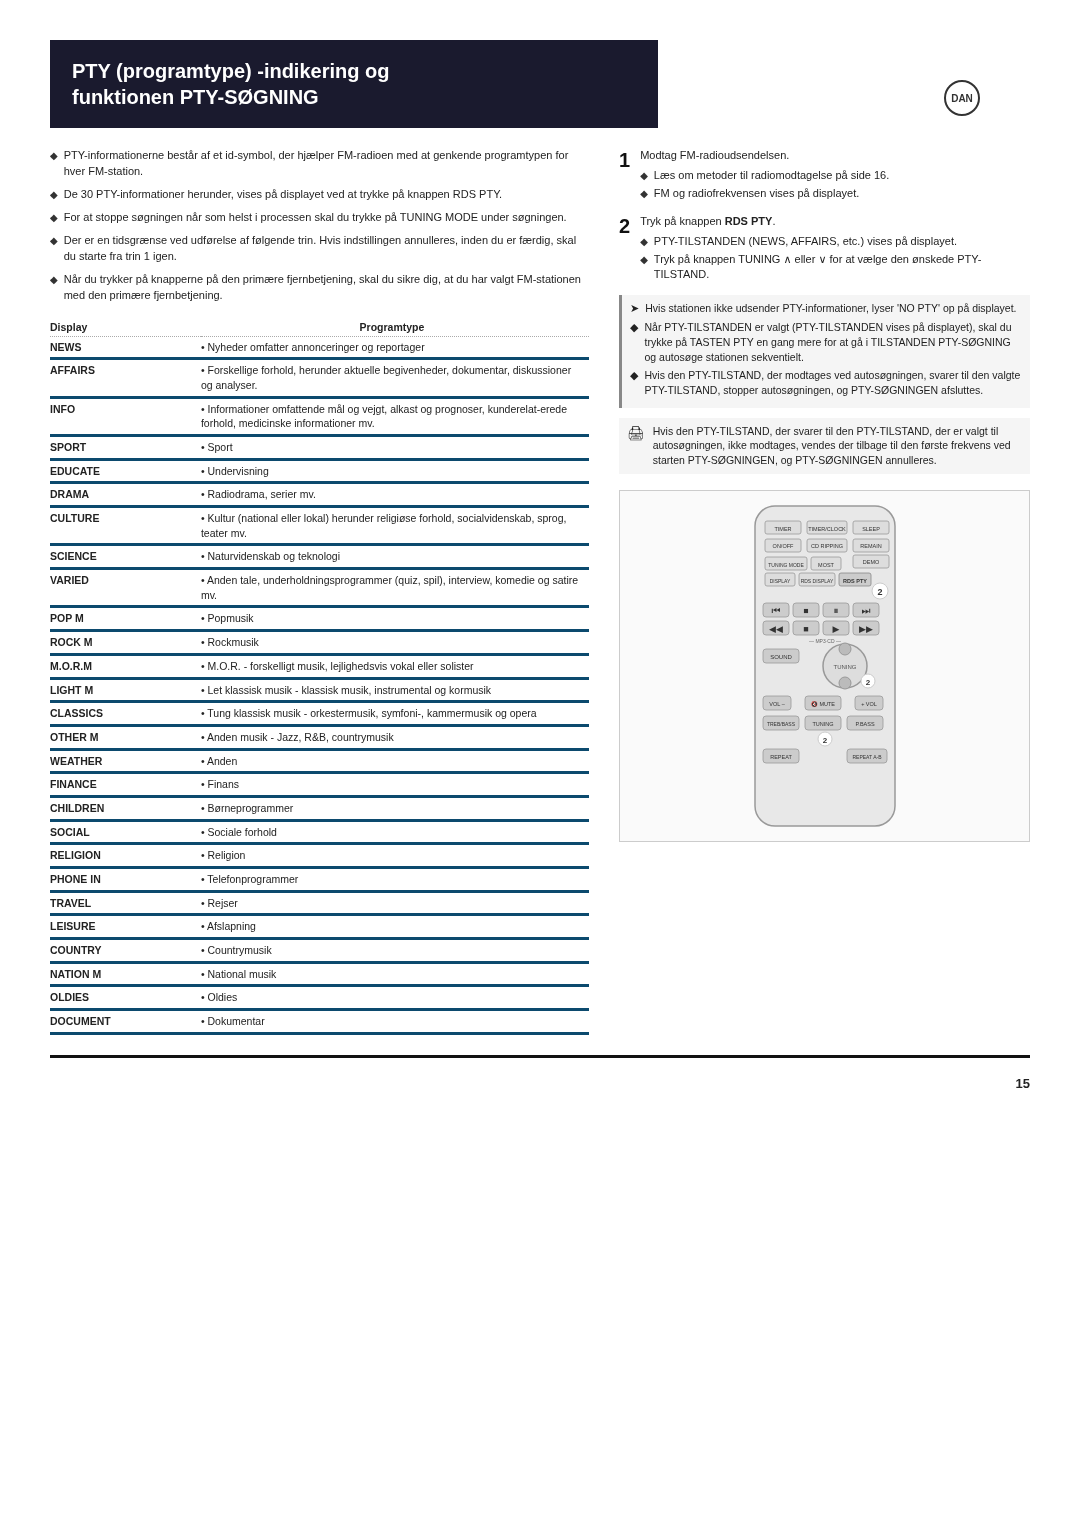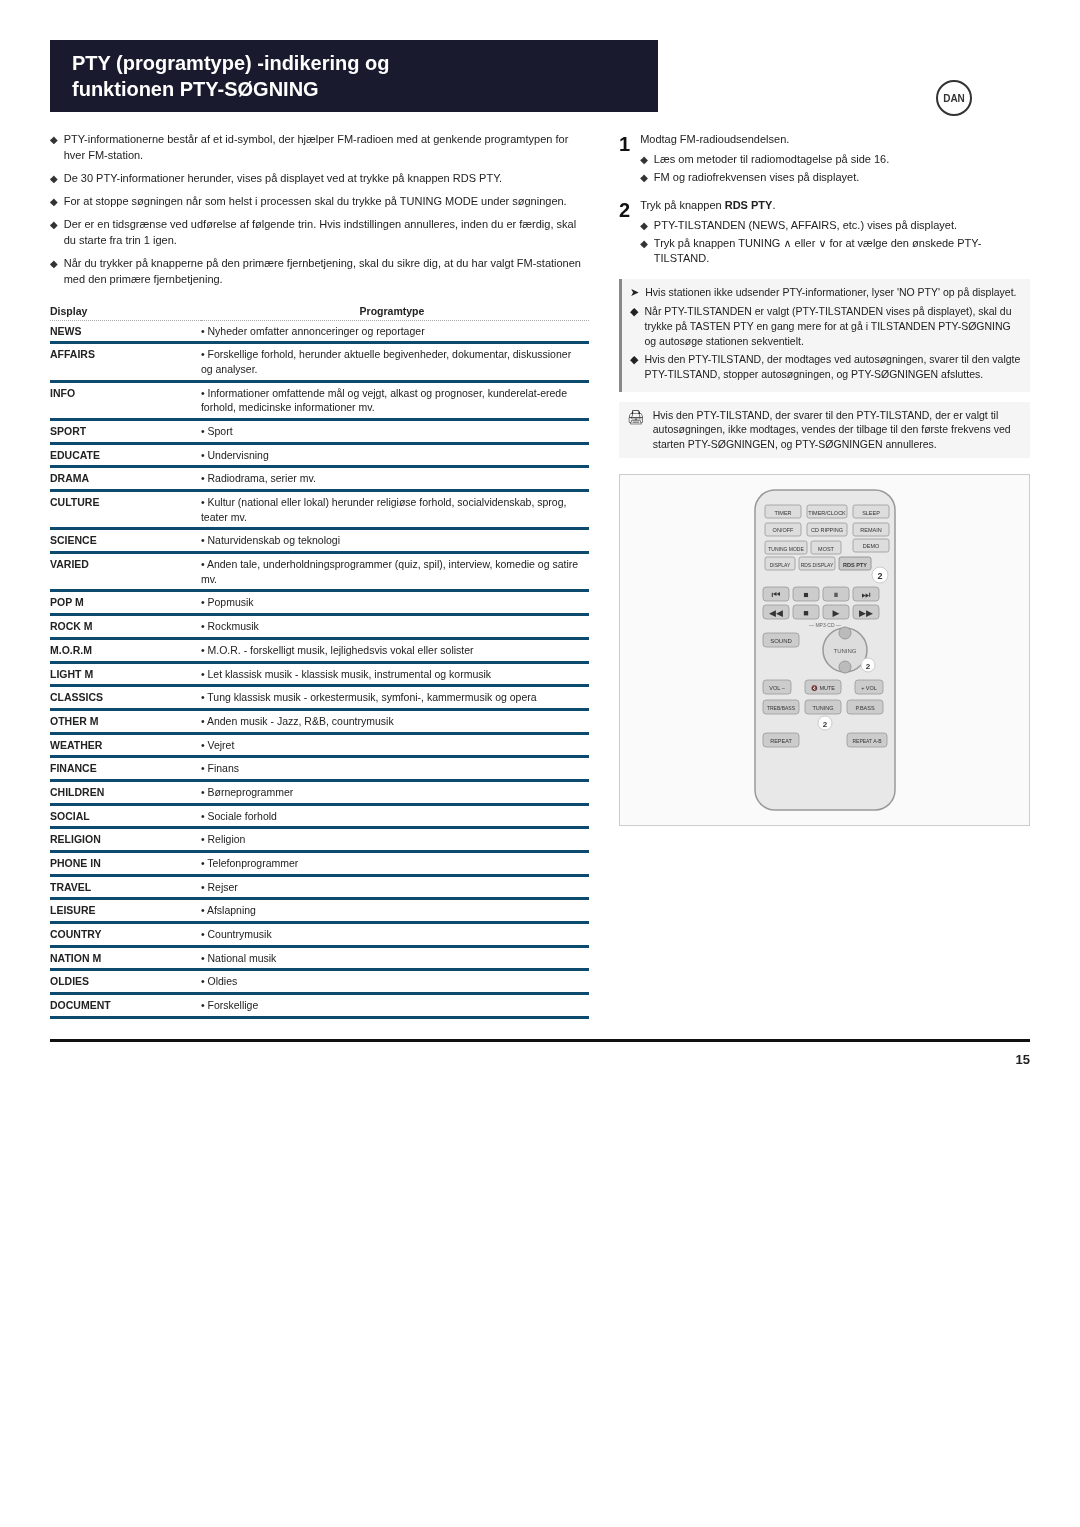--- a/index.html
+++ b/index.html
@@ -23,7 +23,7 @@
     .header-box {
       background: #1a1a2e;
       color: #fff;
-      padding: 10px 22px;
+      padding: 18px 22px;
       margin-bottom: 20px;
       width: 62%;
     }

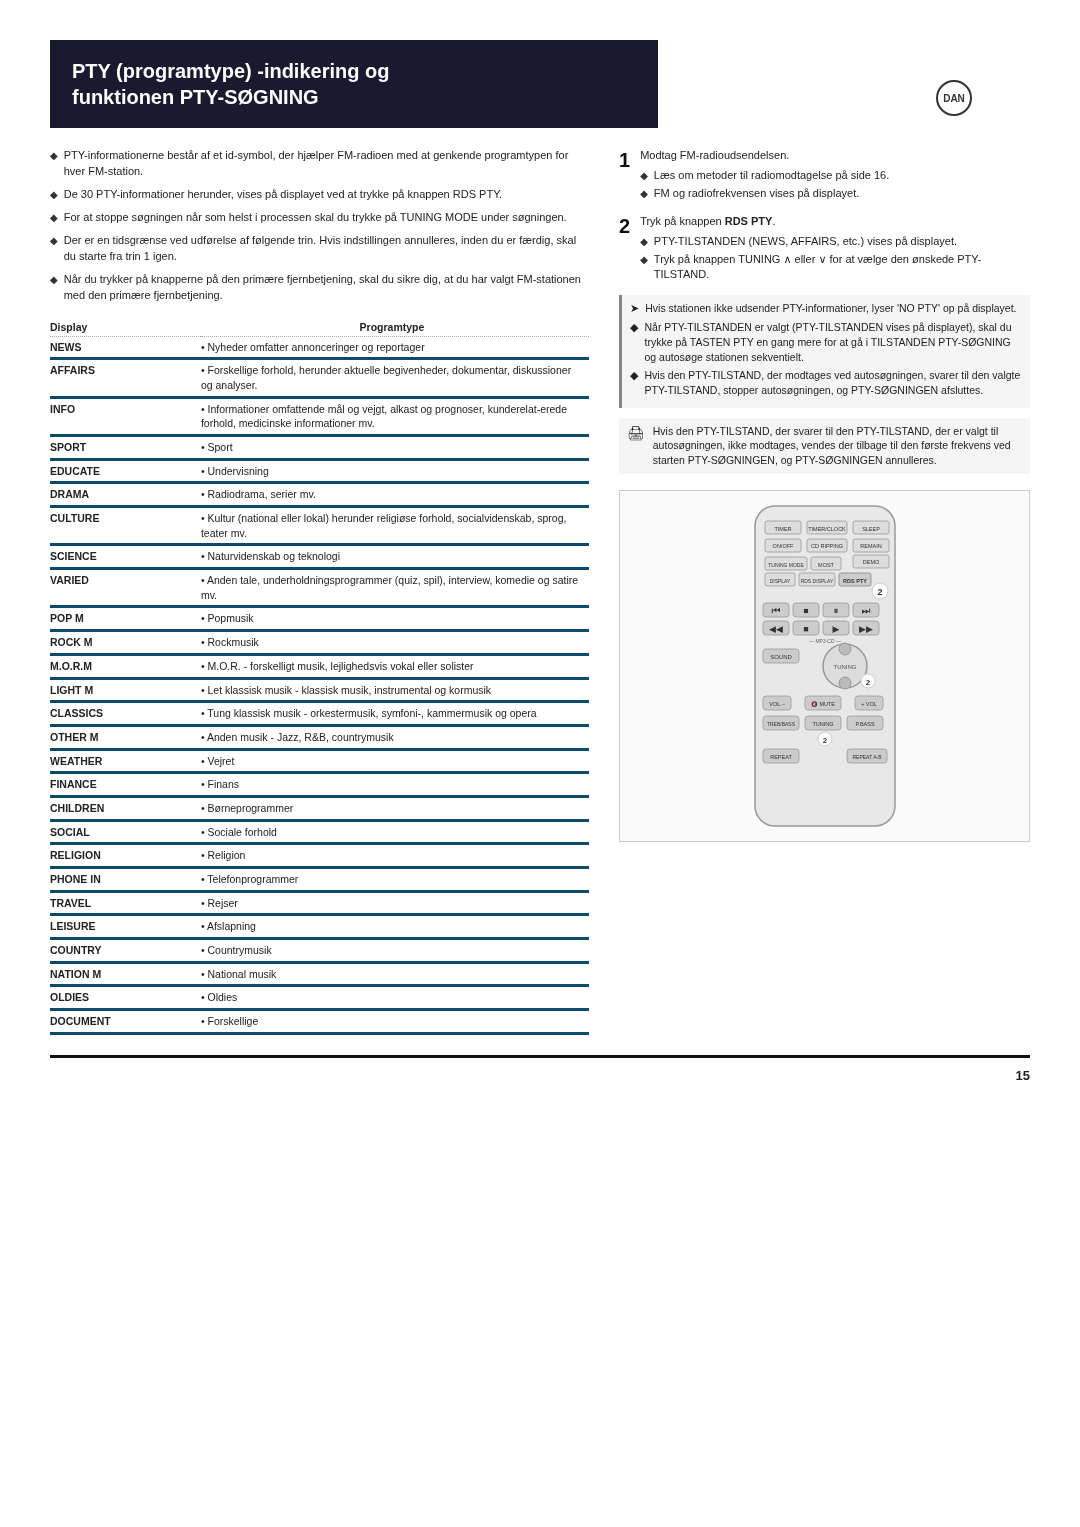--- a/index.html
+++ b/index.html
@@ -37,7 +37,7 @@
     
     .dan-badge {
       position: absolute;
-      right: 58px;
+      right: 50px;
       top: 40px;
       border: 2px solid #333;
       border-radius: 50%;

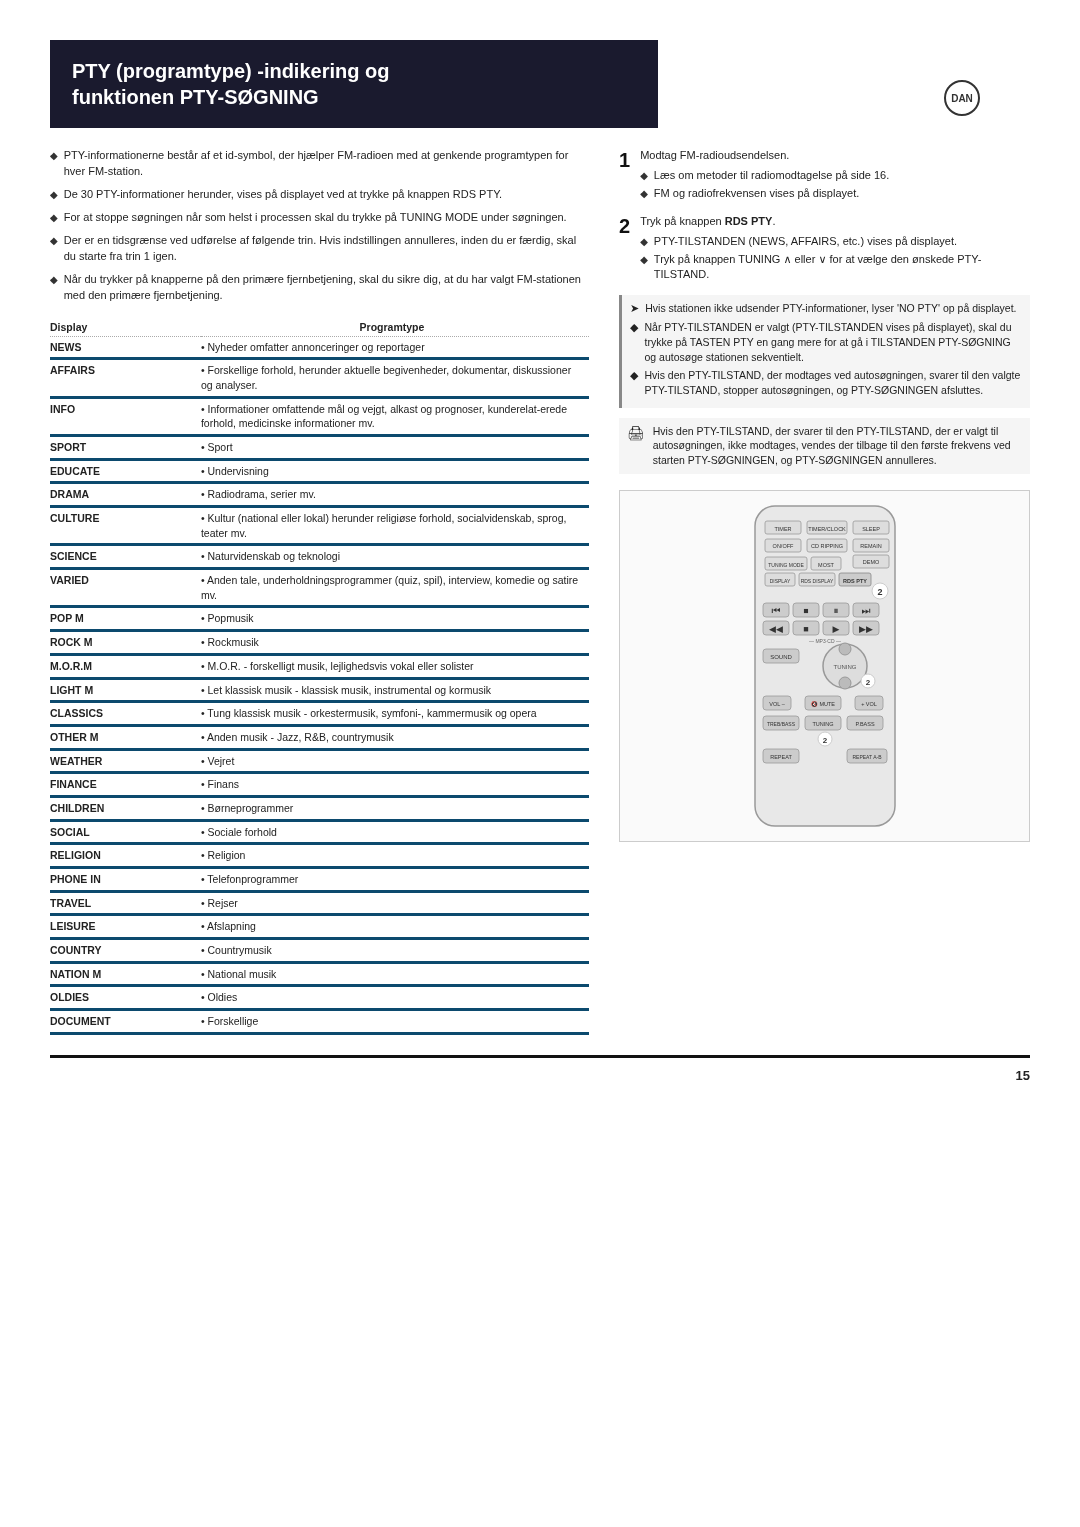--- a/index.html
+++ b/index.html
@@ -333,7 +333,7 @@
             </tr>
             <tr>
               <td class="col-display">WEATHER</td>
-              <td class="col-program">• Vejret</td>
+              <td class="col-program">• Anden</td>
             </tr>
             <tr>
               <td class="col-display">FINANCE</td>

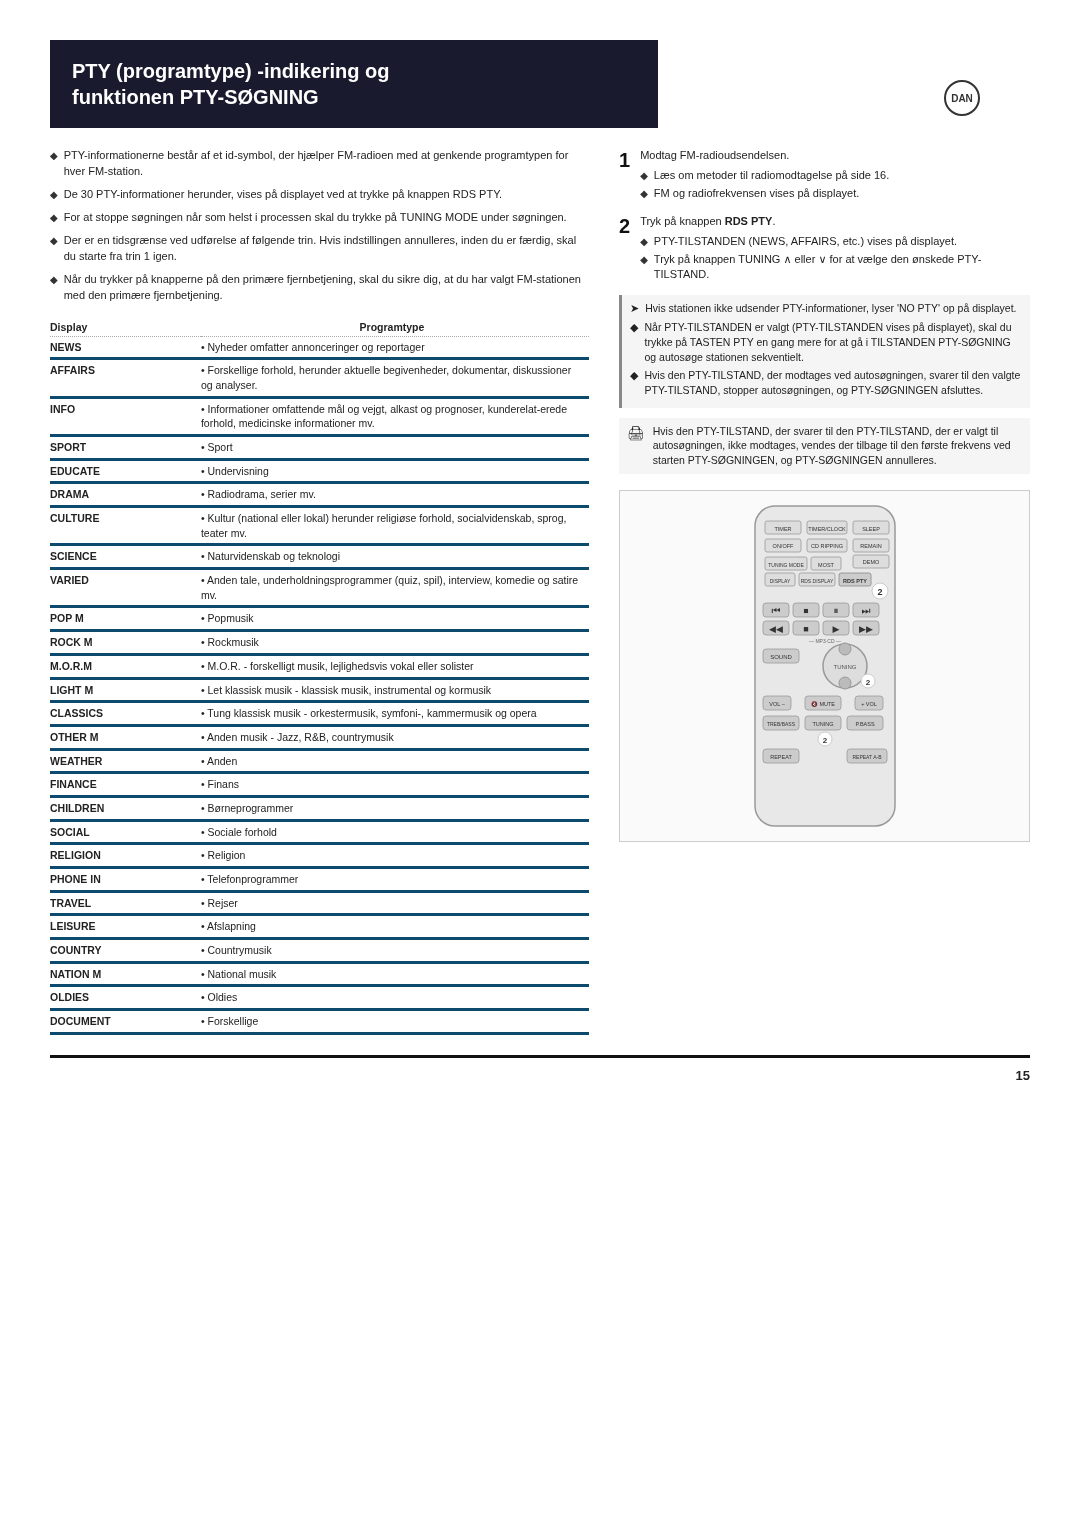--- a/index.html
+++ b/index.html
@@ -377,7 +377,7 @@
             </tr>
             <tr>
               <td class="col-display">DOCUMENT</td>
-              <td class="col-program">• Forskellige</td>
+              <td class="col-program">• Dokumentar</td>
             </tr>
           </tbody>
       </table>

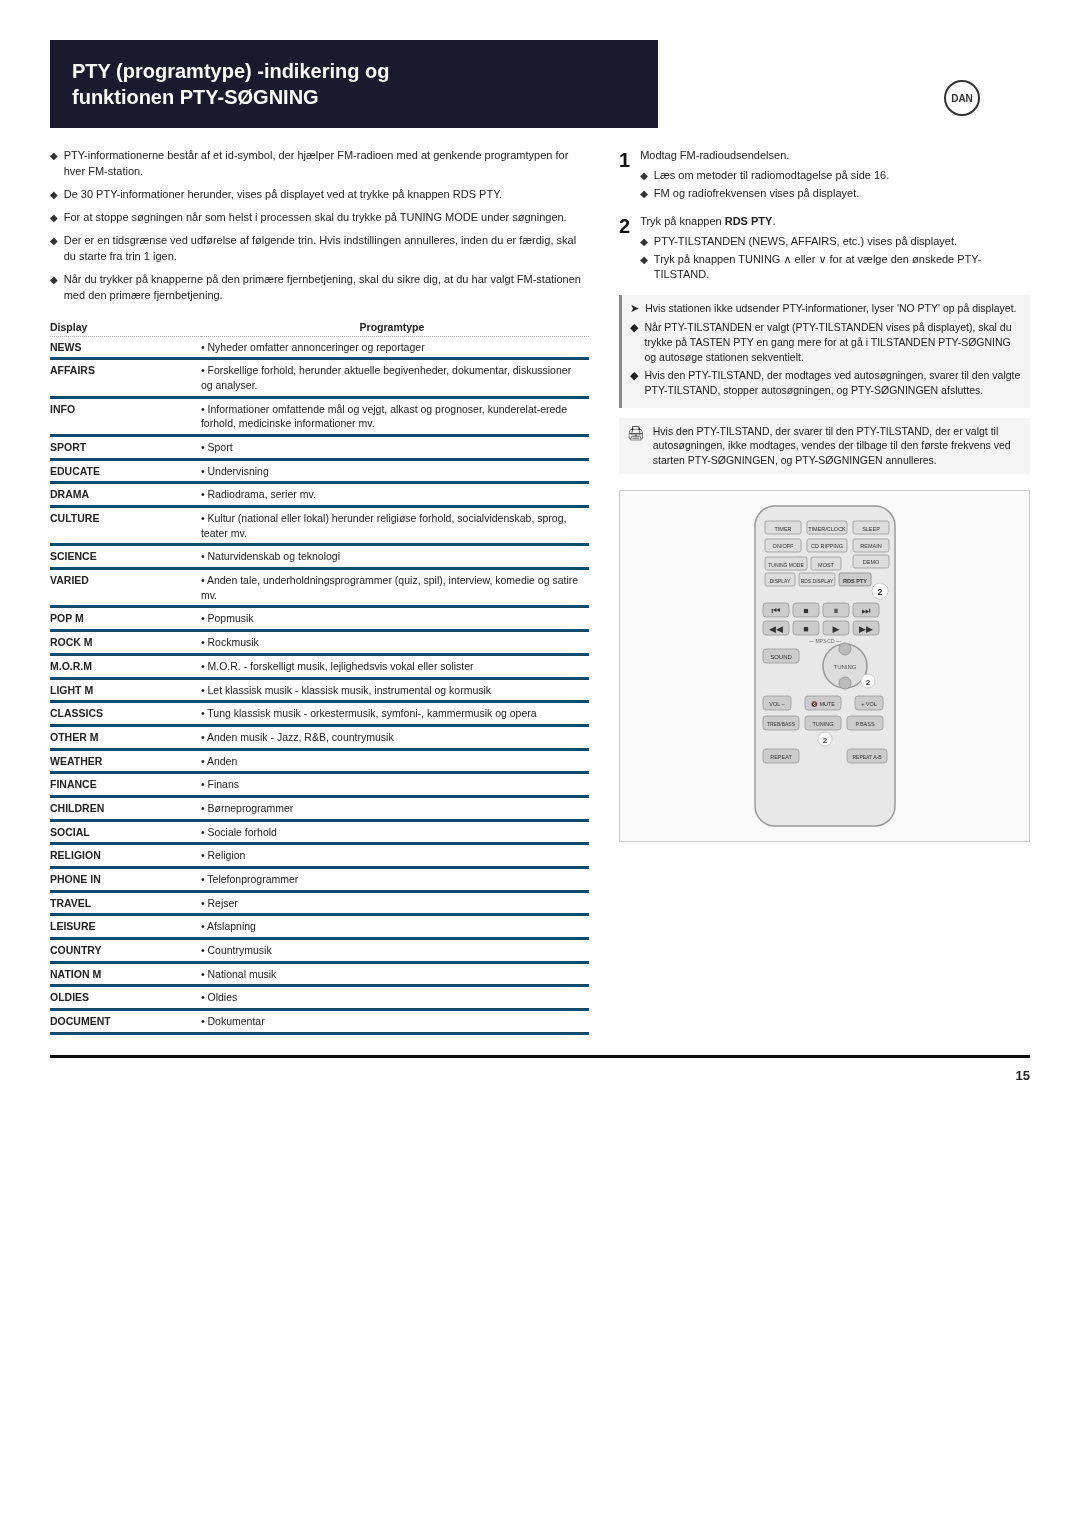--- a/index.html
+++ b/index.html
@@ -215,7 +215,7 @@
       font-weight: bold;
       margin-top: 20px;
       border-top: 3px solid #111;
-      padding-top: 10px;
+      padding-top: 18px;
       width: 100%;
     }
 

